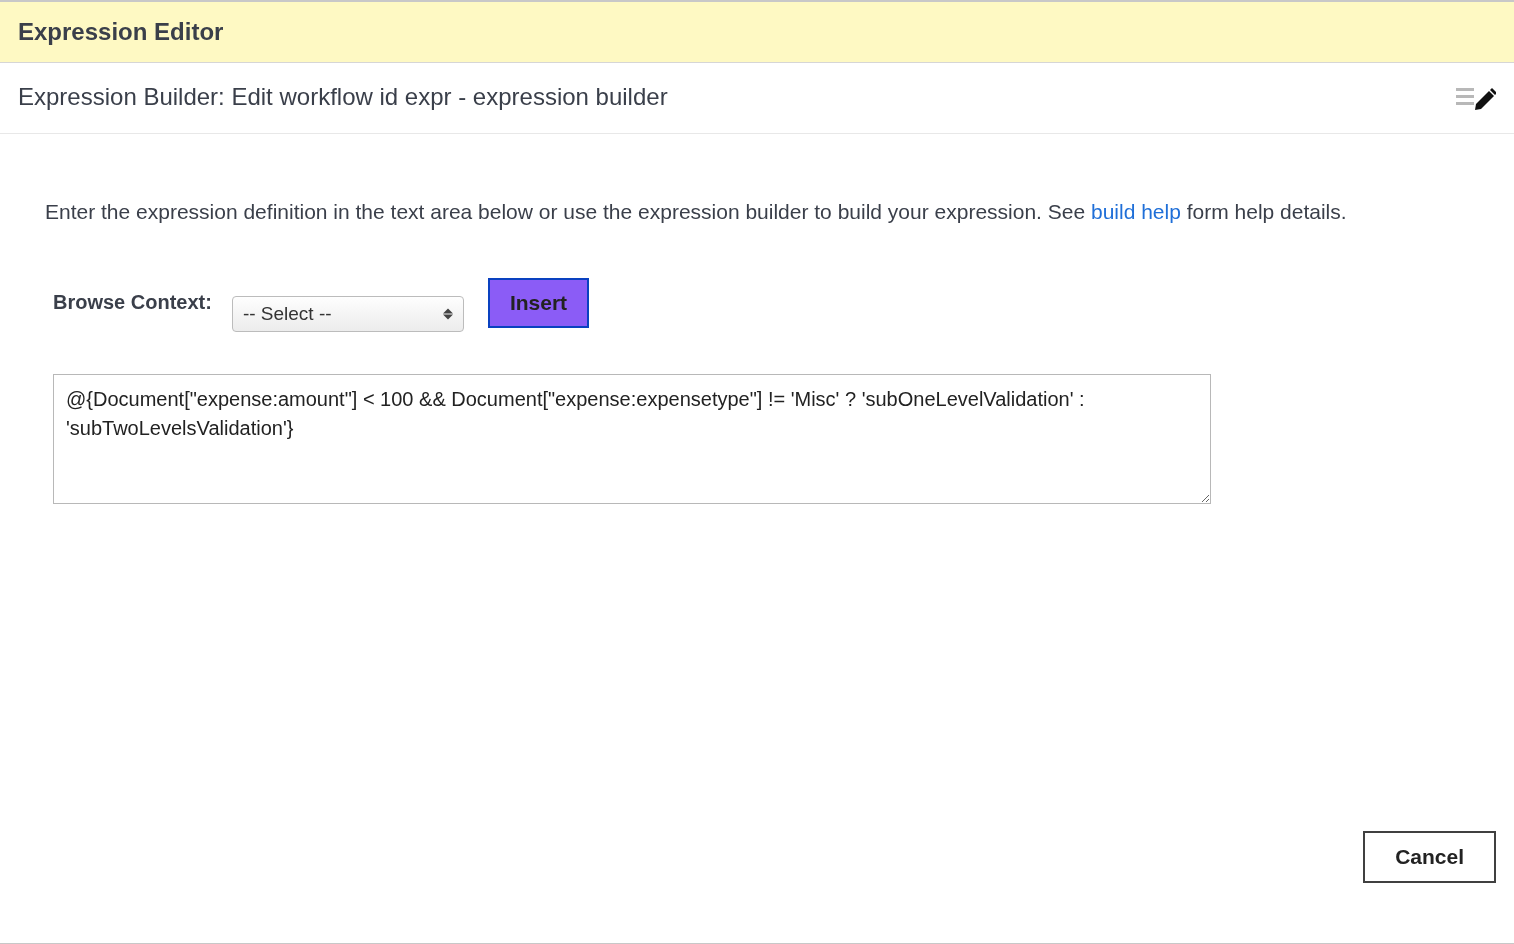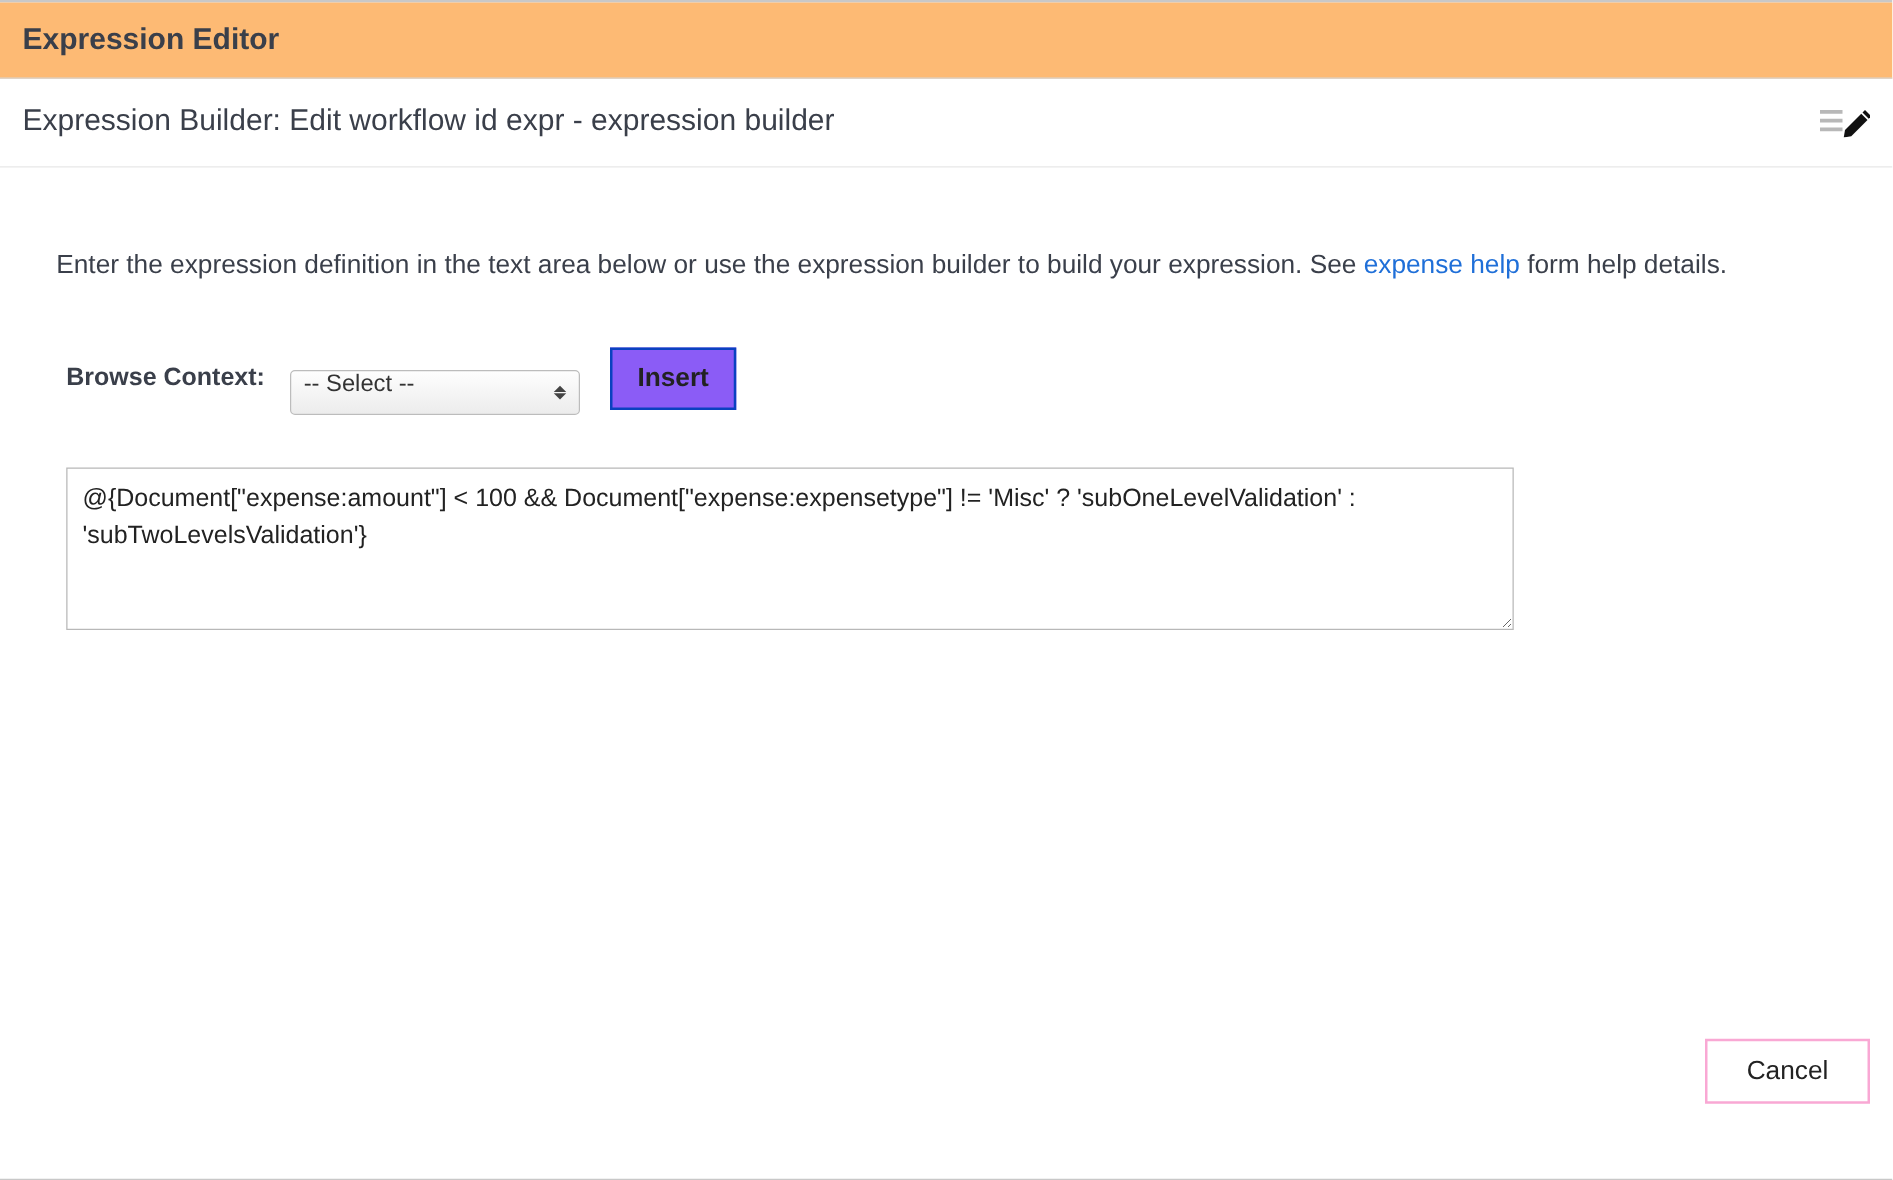--- a/index.html
+++ b/index.html
@@ -22,7 +22,7 @@
       position: relative;
     }
     .header-bar {
-      background: #fdba74;
+      background: #fef9c3;
       padding: 16px 18px;
       border-bottom: 1px solid #d6d6d6;
     }

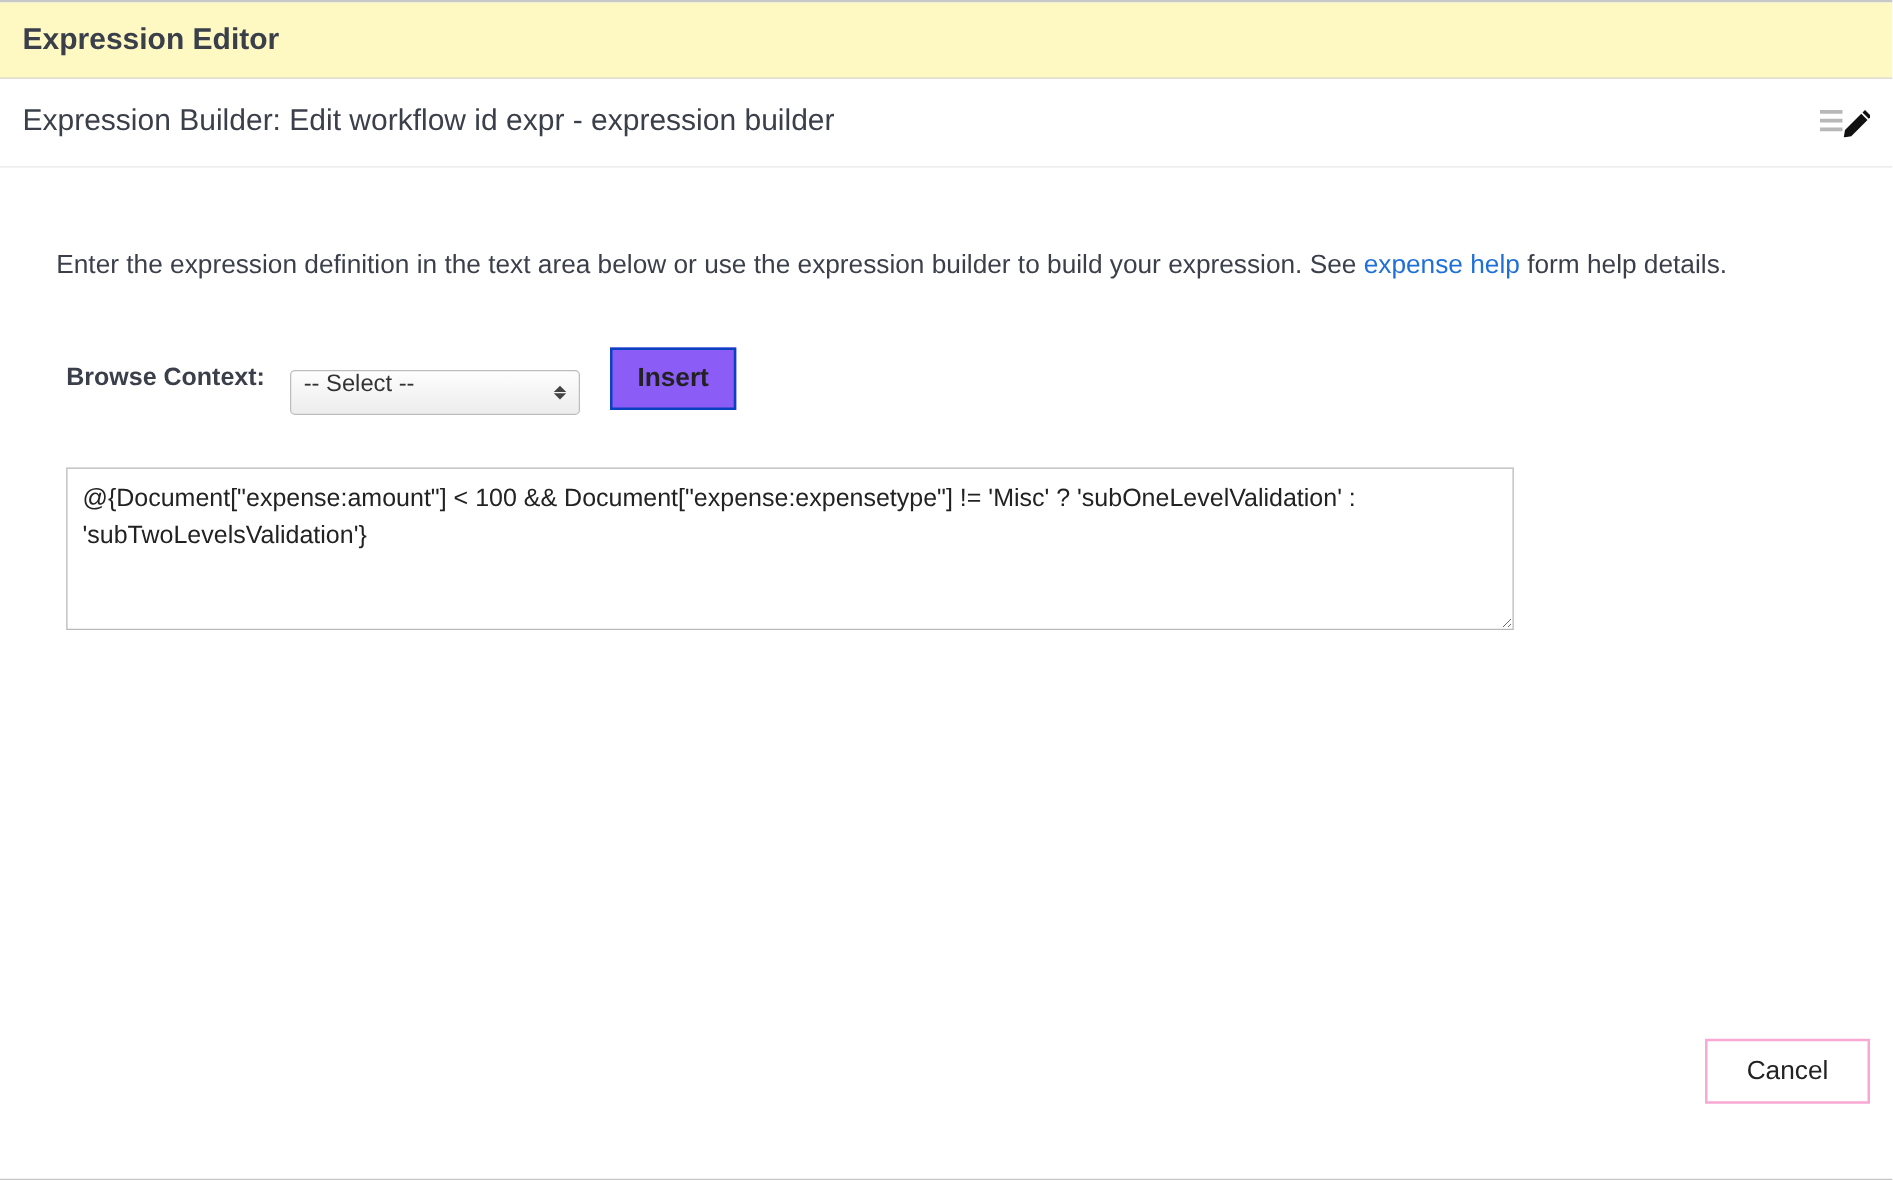--- a/index.html
+++ b/index.html
@@ -175,7 +175,7 @@
 
   <div class="content">
     <p class="instructions">
-      <span>Enter the expression definition in the text area below or use the expression builder to build your expression. See </span><a href="#">expense help</a><span> form help details.</span>
+      <span>Enter the expression definition in the text area below or use the expression builder to build your expression. See </span><a href="#">build help</a><span> form help details.</span>
     </p>
 
     <div class="context-row">

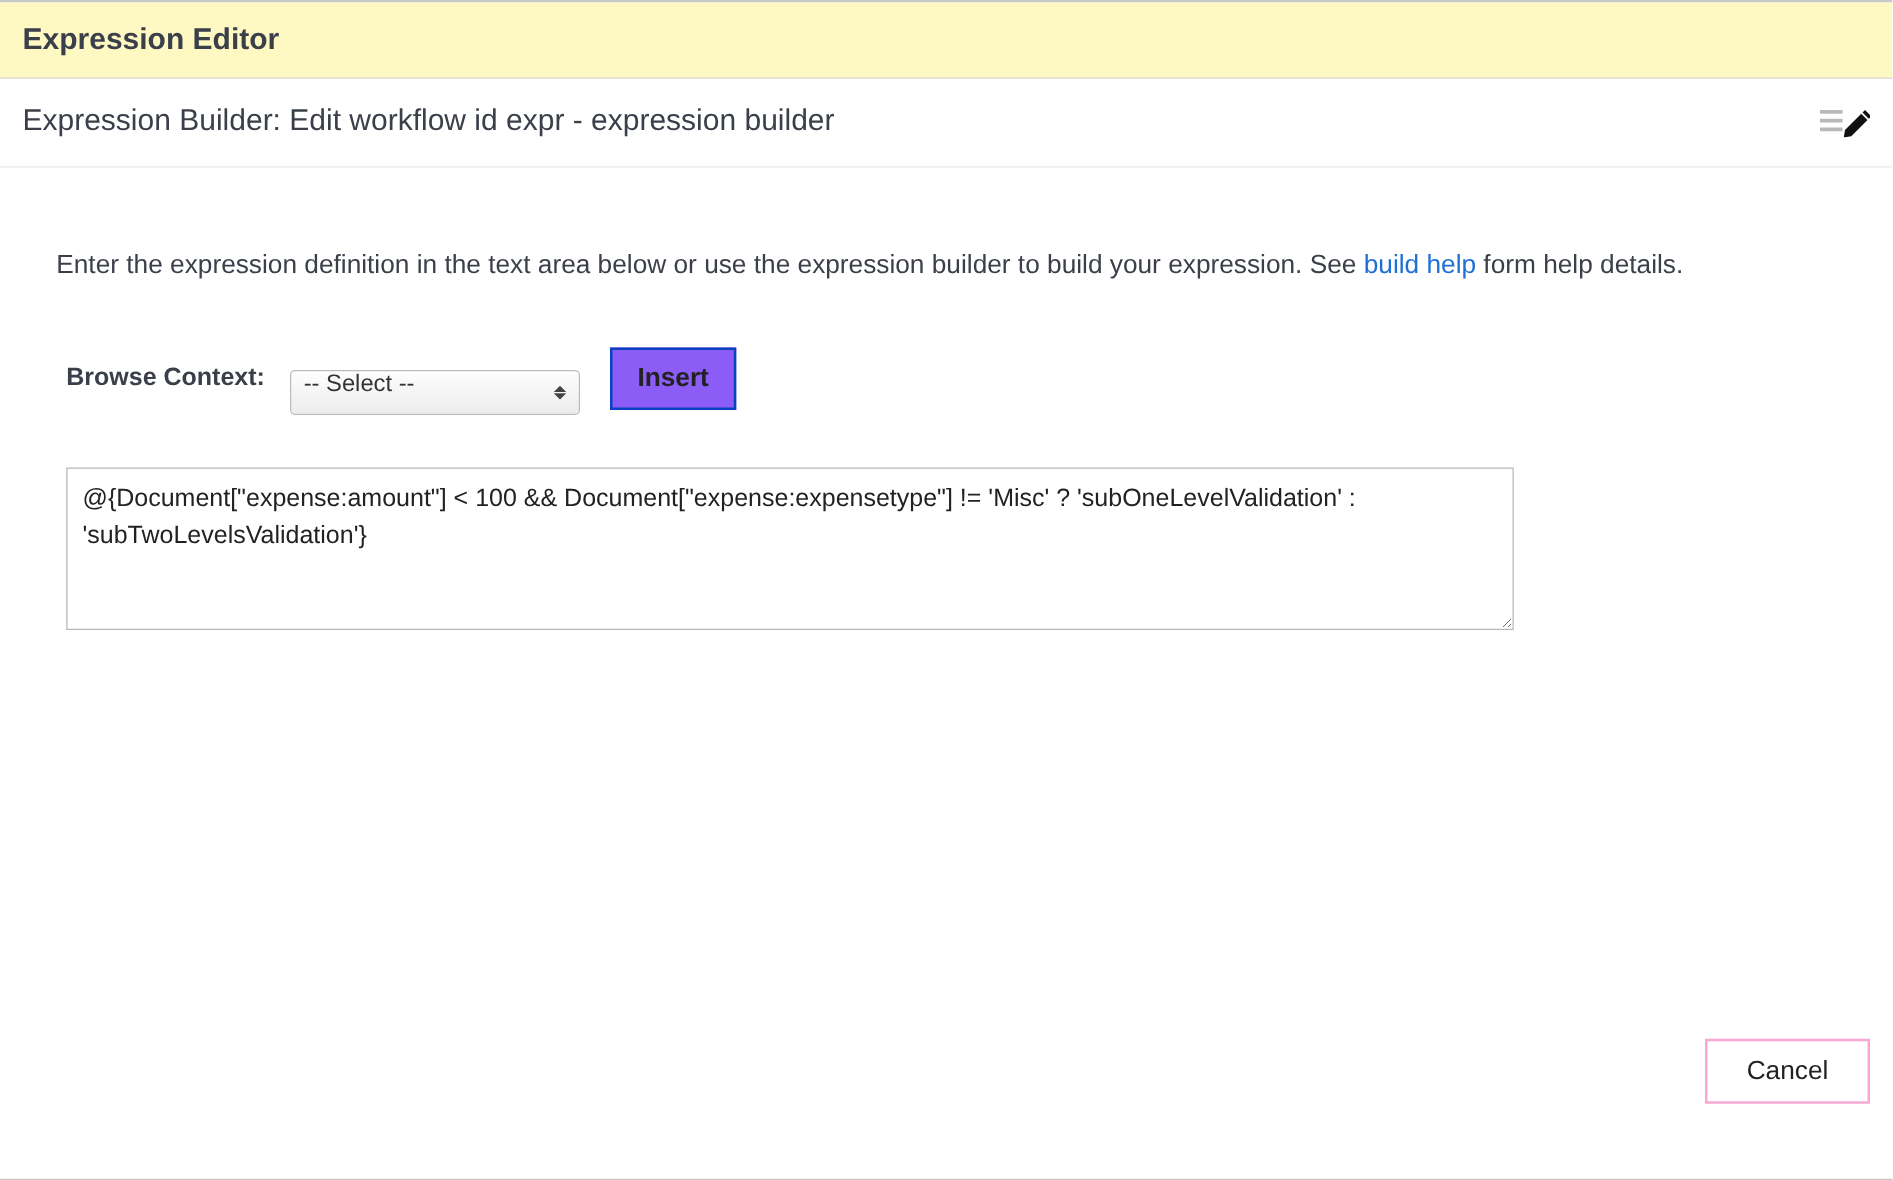--- a/index.html
+++ b/index.html
@@ -82,7 +82,7 @@
       border: 1px solid #bcbcbc;
       border-radius: 4px;
       display: flex;
-      align-items: flex-start;
+      align-items: center;
       padding: 0 30px 0 10px;
       margin-top: 22px;
     }

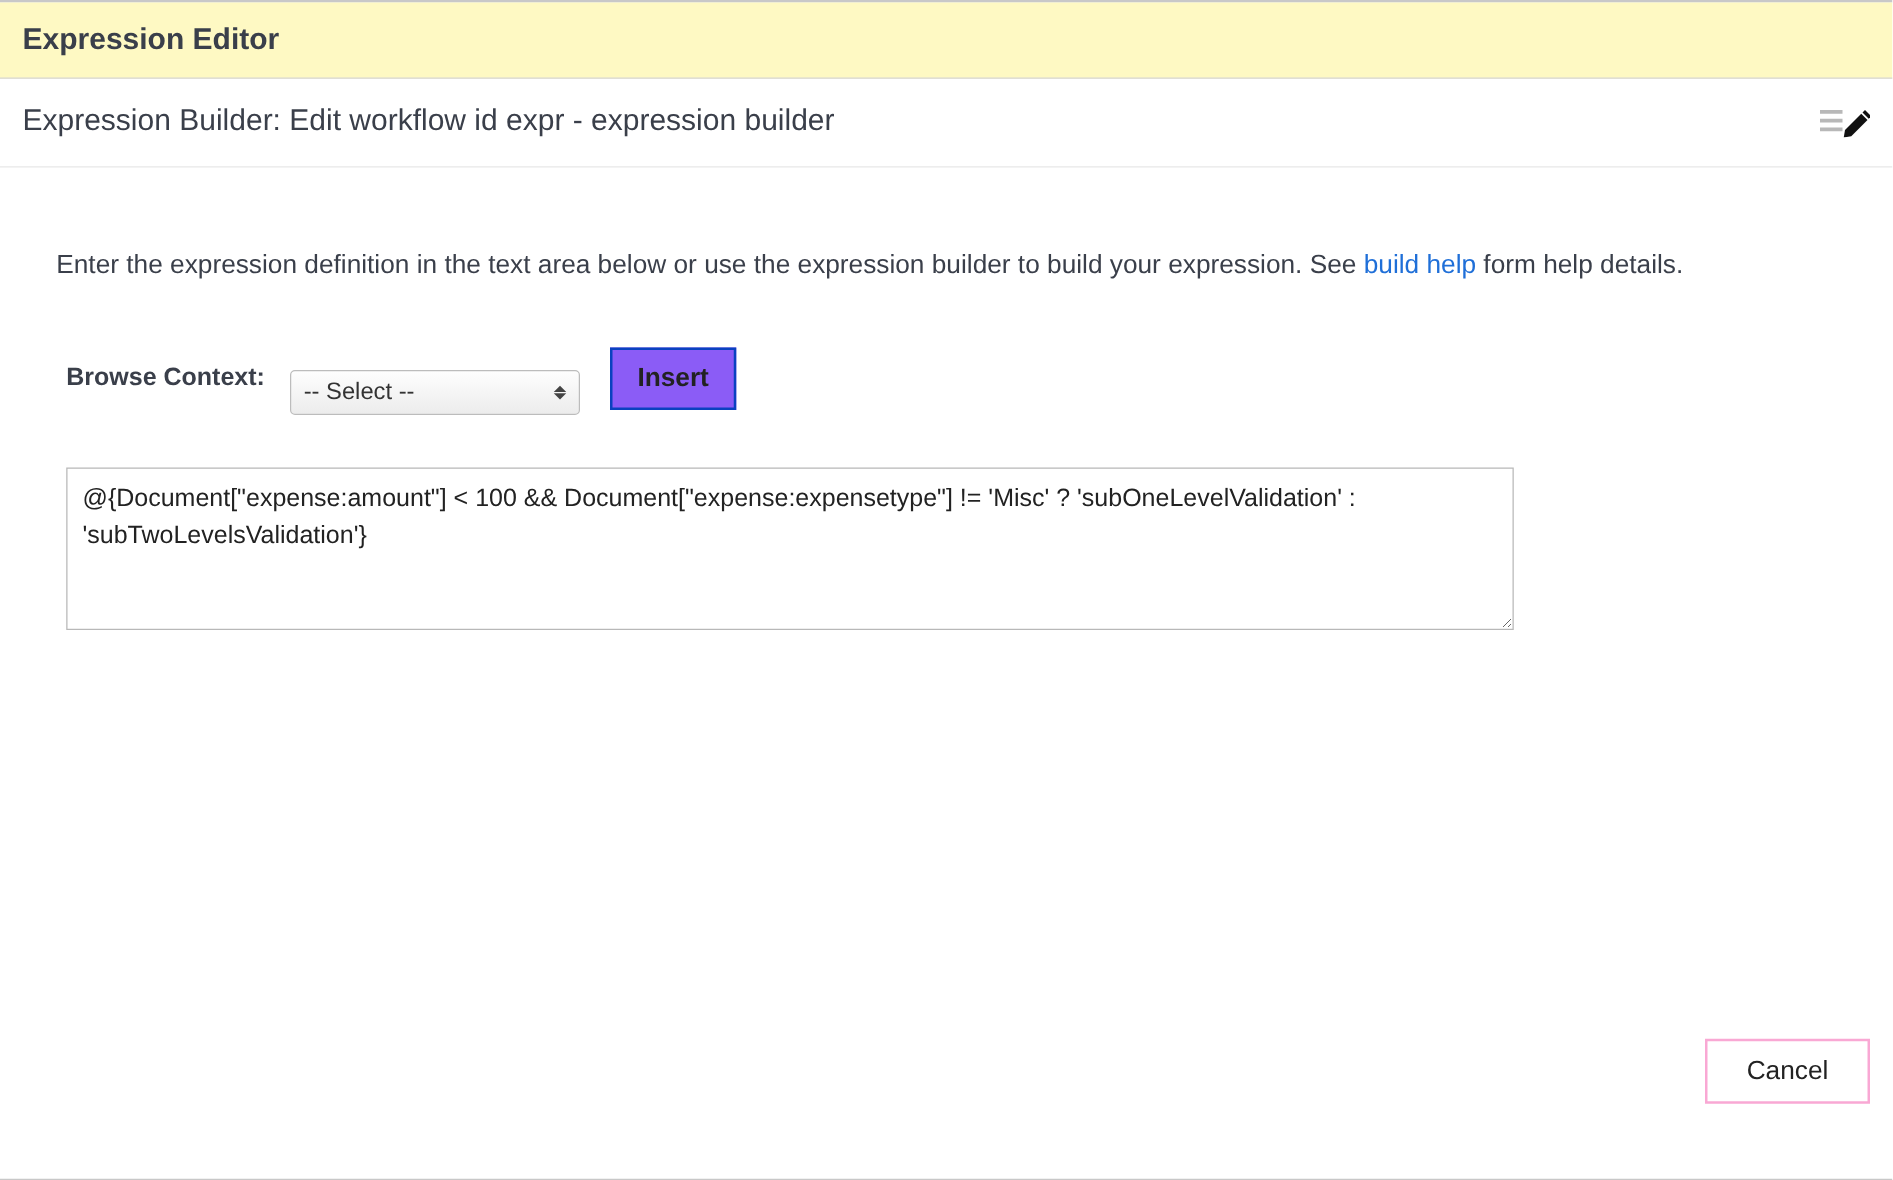--- a/index.html
+++ b/index.html
@@ -144,10 +144,10 @@
       padding: 0 30px;
       min-width: 132px;
       font-size: 21px;
-      font-weight: 400;
+      font-weight: 700;
       color: #222;
       background: #fff;
-      border: 2px solid #f9a8d4;
+      border: 2px solid #404040;
       cursor: pointer;
     }
   </style>

